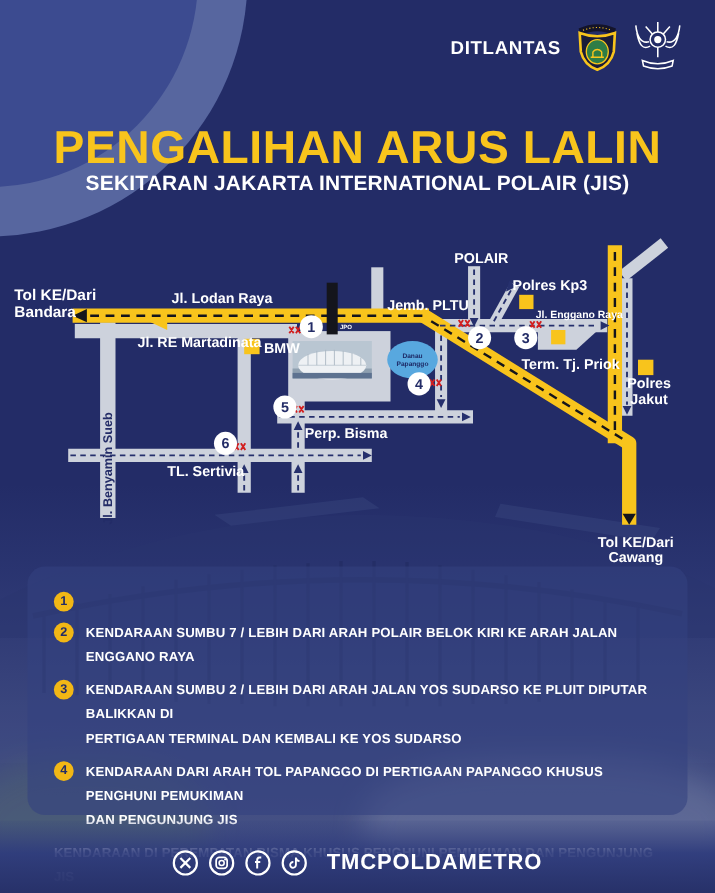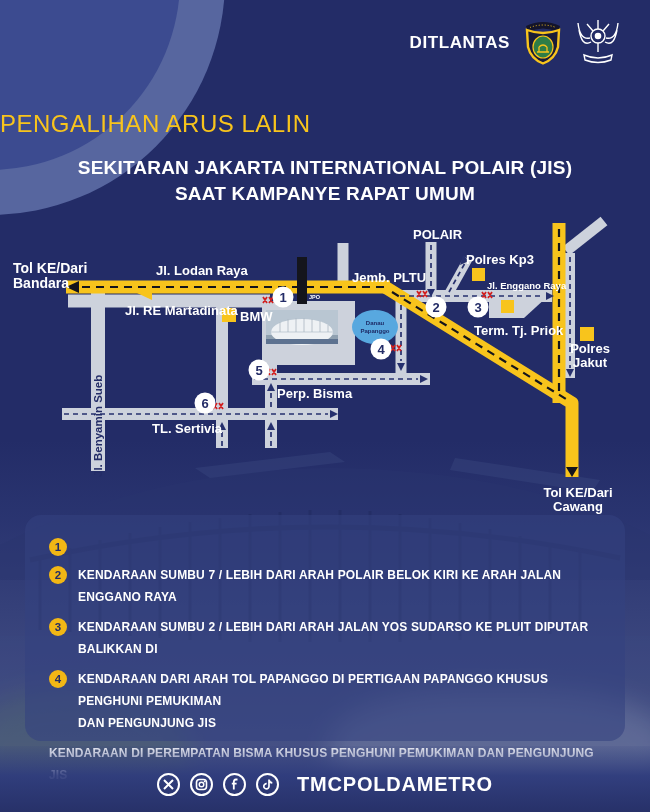--- a/index.html
+++ b/index.html
@@ -23,8 +23,8 @@
   .badges { display:flex; align-items:center; gap:10px; }
 
   
-  .title { position:absolute; top:110px; left:0; width:100%; text-align:left;
-           font-size:24px; font-weight:normal; letter-spacing:.5px; color:#F8C41C; }
+  .title { position:absolute; top:110px; left:0; width:100%; text-align:center;
+           font-size:42px; font-weight:bold; letter-spacing:.5px; color:#F8C41C; }
   .subtitle { position:absolute; top:155px; left:0; width:100%; text-align:center;
               font-weight:bold; font-size:19px; line-height:1.38; letter-spacing:.2px; }
 

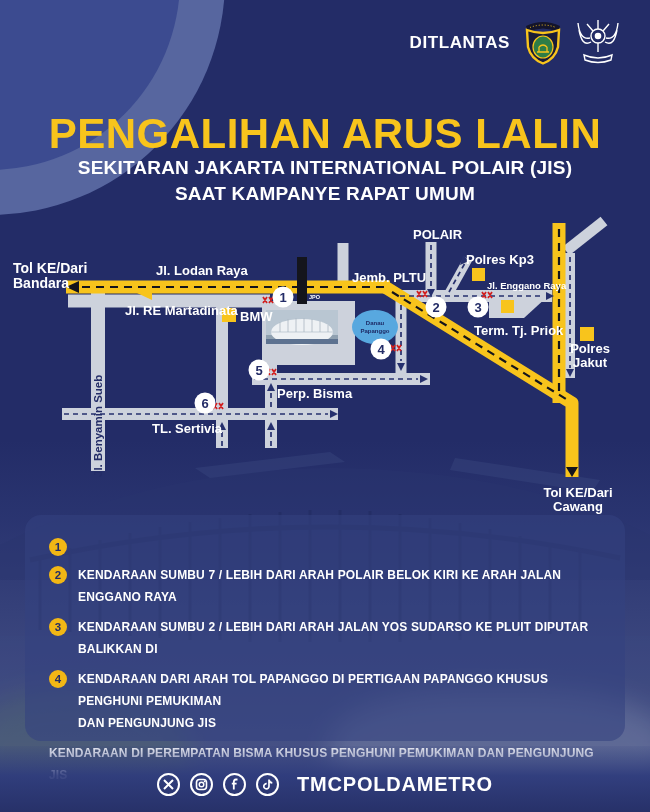--- a/index.html
+++ b/index.html
@@ -106,7 +106,6 @@
   <div class="title">PENGALIHAN ARUS LALIN</div>
   <div class="subtitle">
     <div>SEKITARAN JAKARTA INTERNATIONAL POLAIR (JIS)</div>
-    <div>SAAT KAMPANYE RAPAT UMUM</div>
   </div>
 
   <div class="photo">

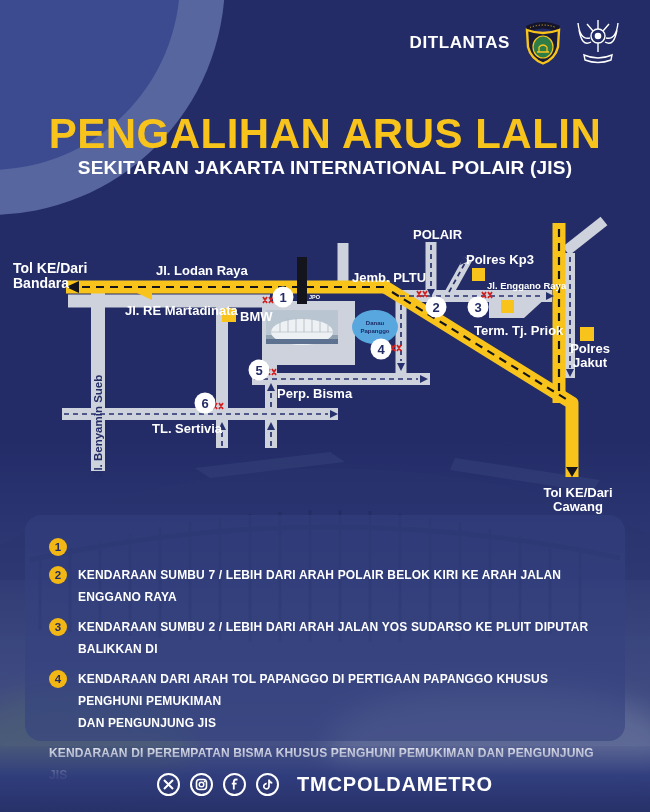--- a/index.html
+++ b/index.html
@@ -289,6 +289,7 @@
       <div class="num">3</div>
       <div class="itxt">
         <span>KENDARAAN SUMBU 2 / LEBIH DARI ARAH JALAN YOS SUDARSO KE PLUIT DIPUTAR BALIKKAN DI</span>
+        <span>PERTIGAAN TERMINAL DAN KEMBALI KE YOS SUDARSO</span>
       </div>
     </div>
     <div class="item">

